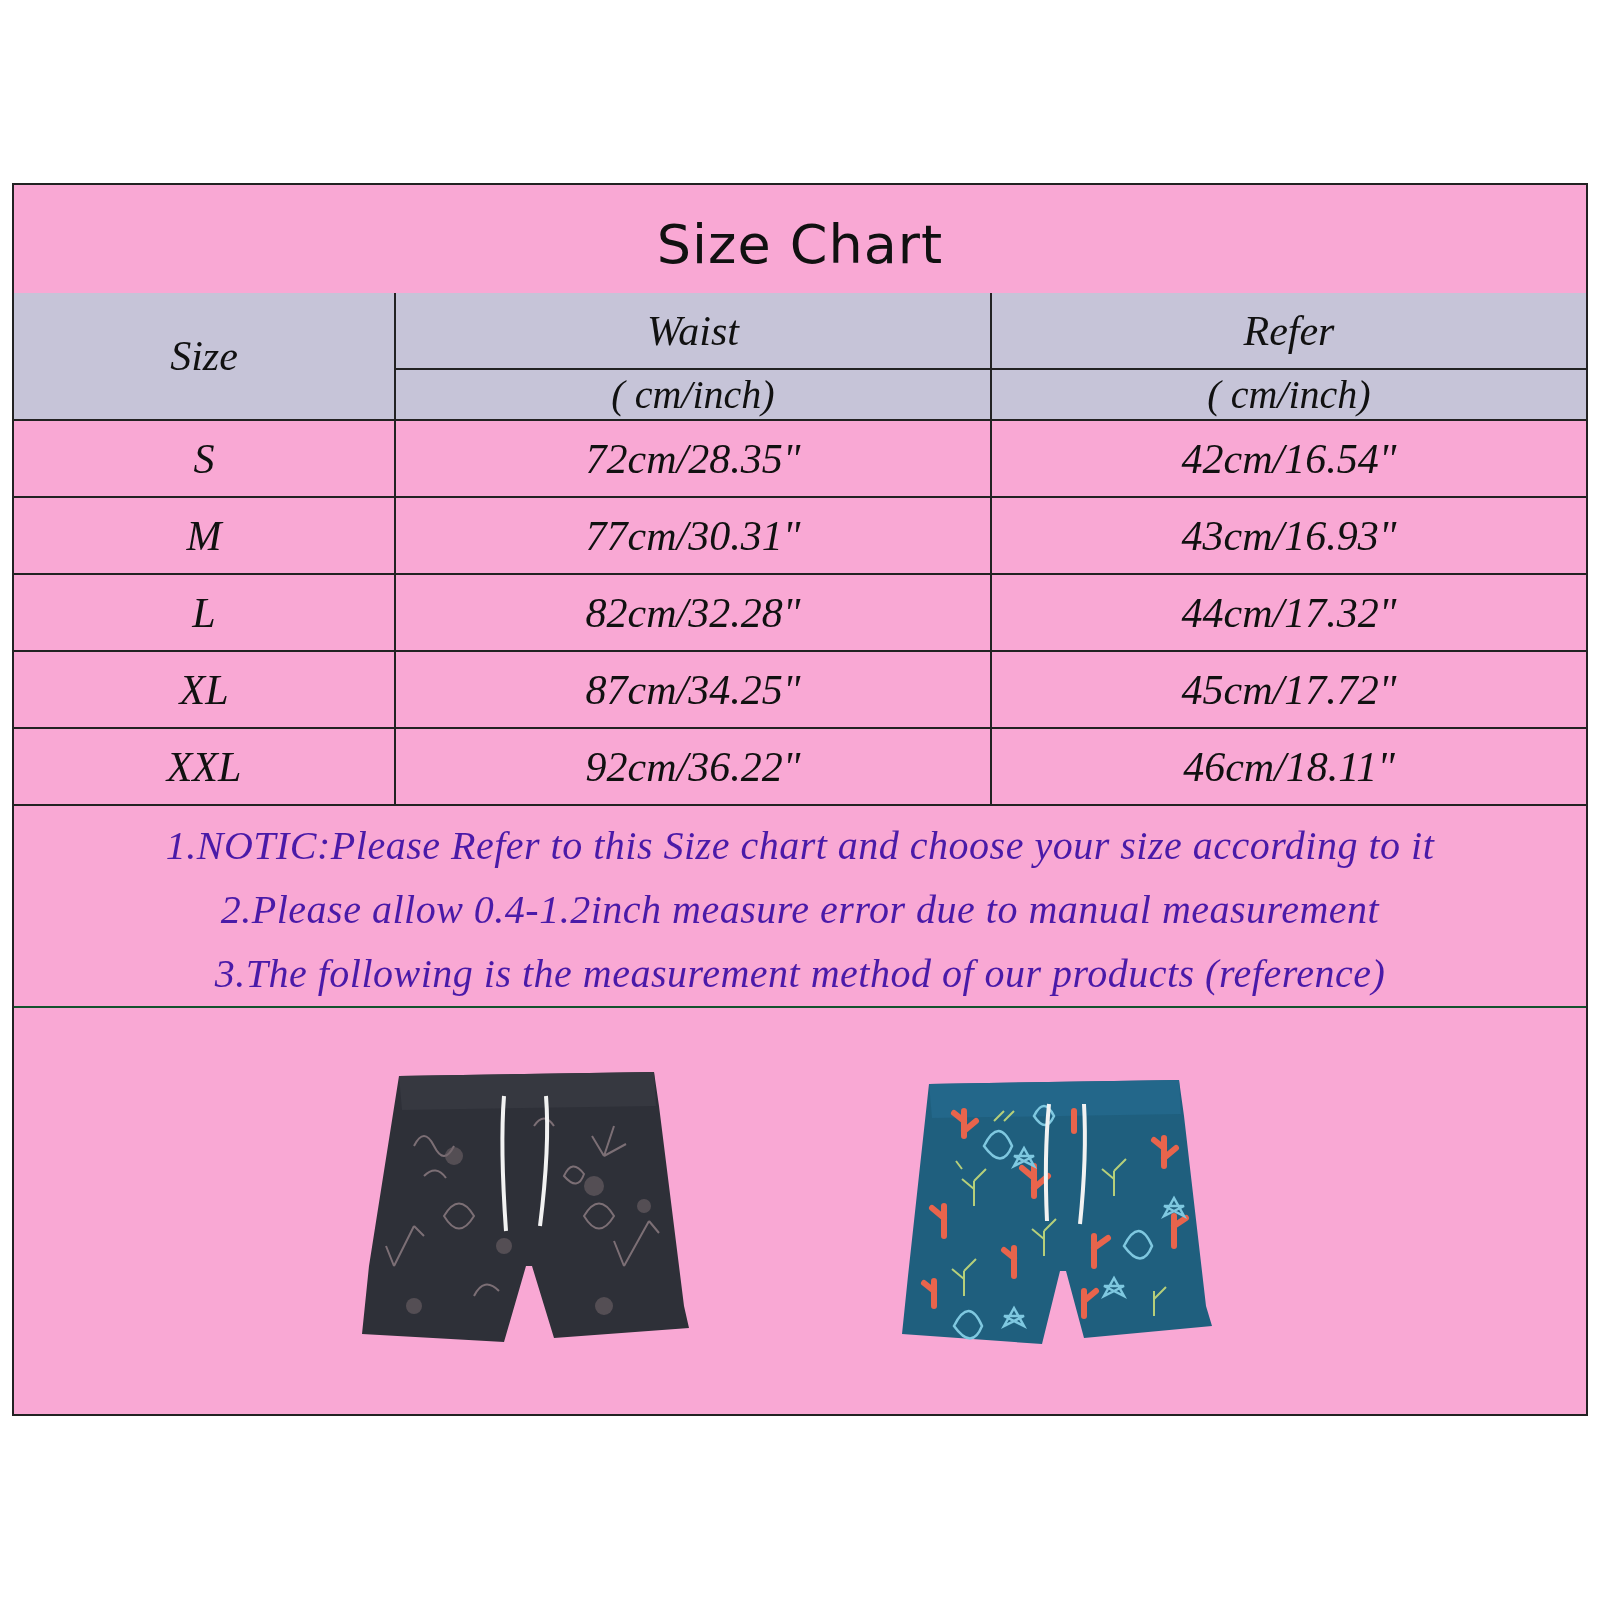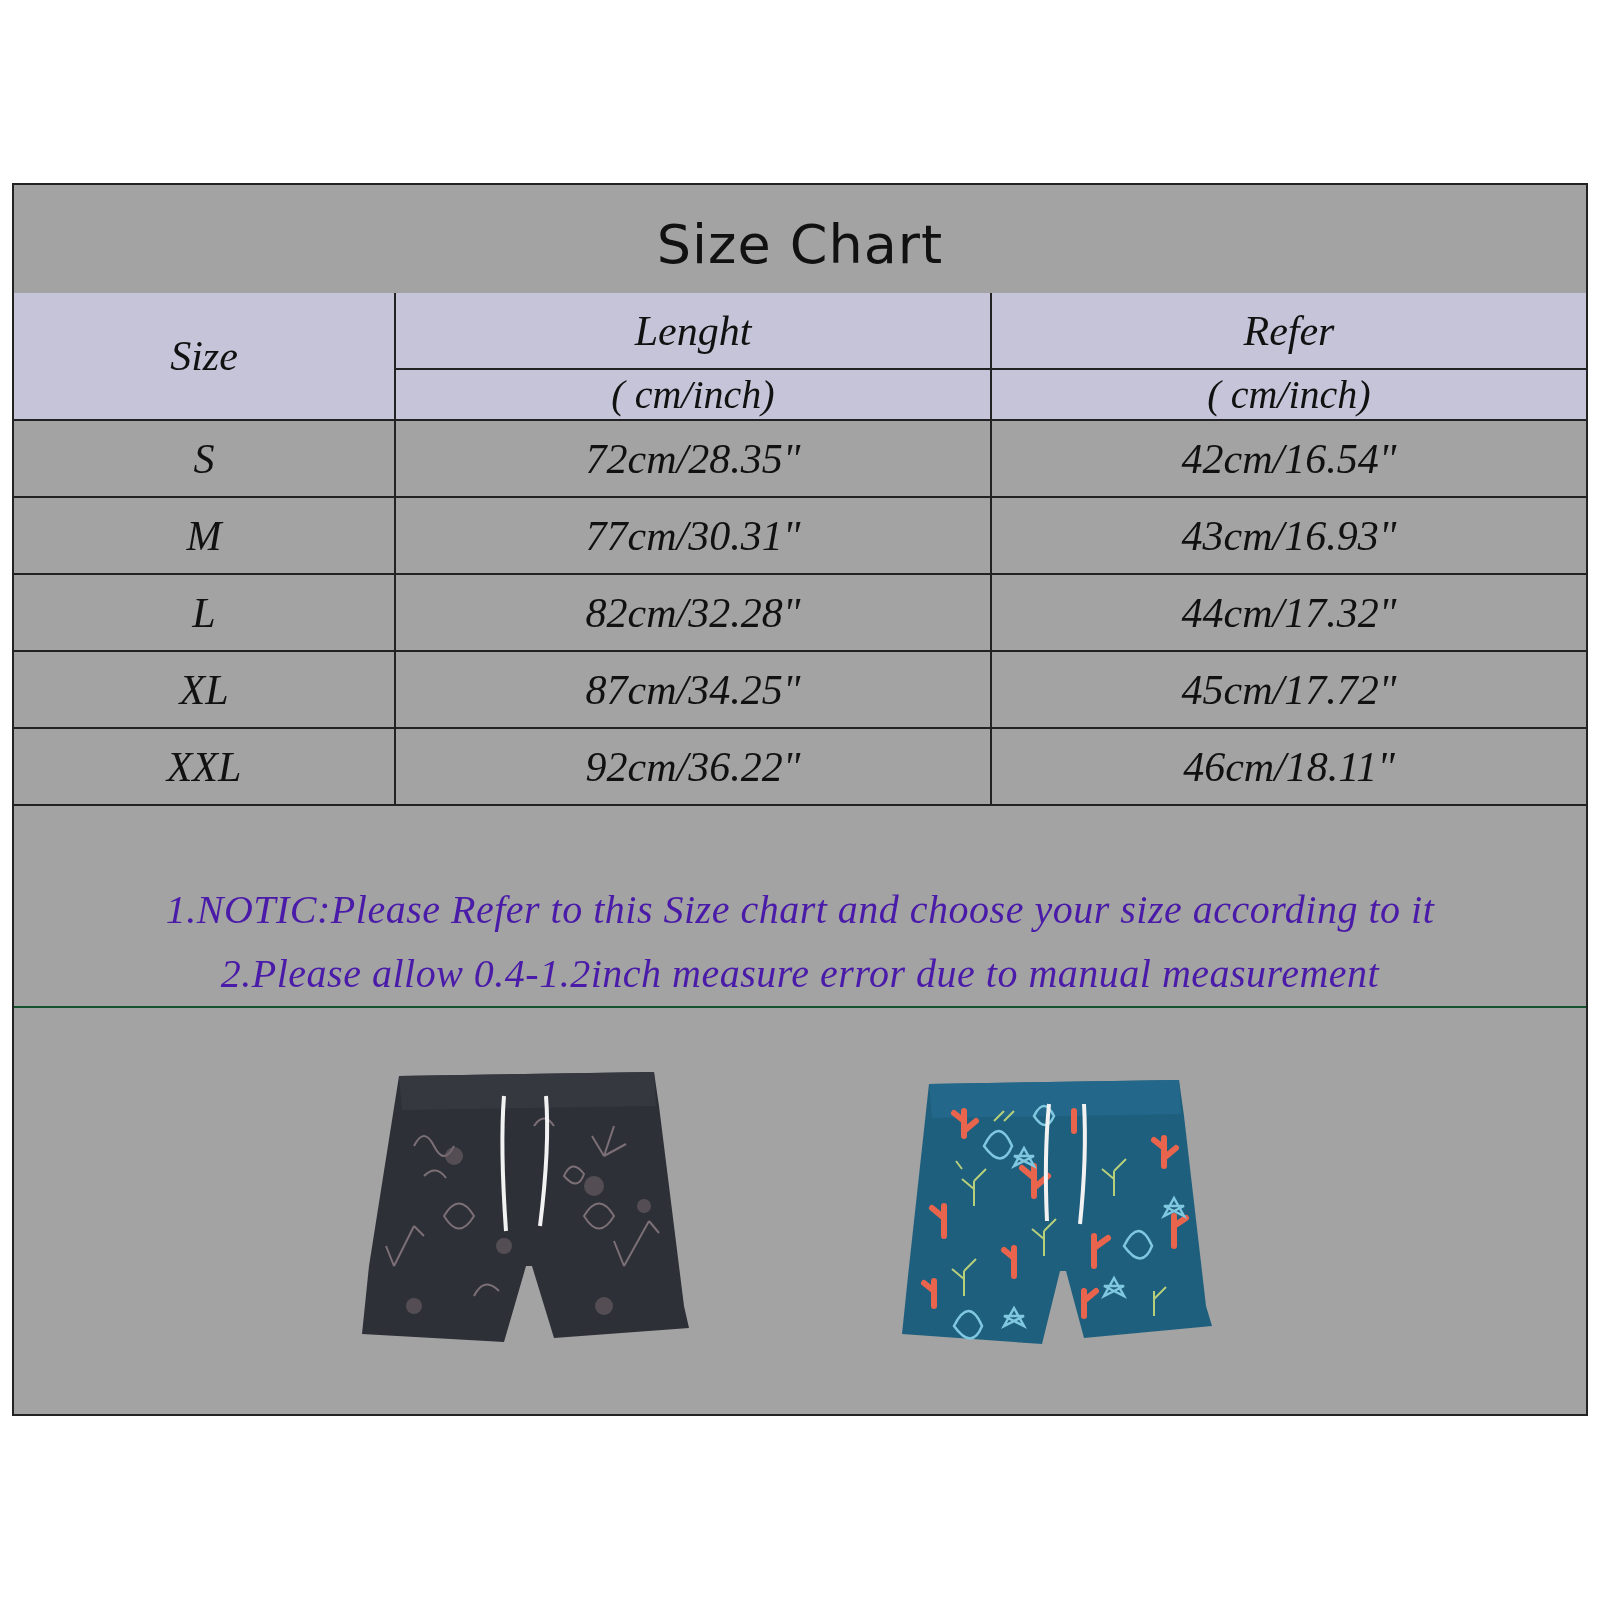--- a/index.html
+++ b/index.html
@@ -9,7 +9,7 @@
   }
   .sheet {
     position: absolute; left: 12px; top: 183px; width: 1576px; height: 1233px;
-    border: 2px solid #222; box-sizing: border-box; background: #a3a3a3;
+    border: 2px solid #222; box-sizing: border-box; background: #f9a8d4;
   }
   .title-row {
     position: absolute; left: 0; top: 0; width: 100%; height: 110px;

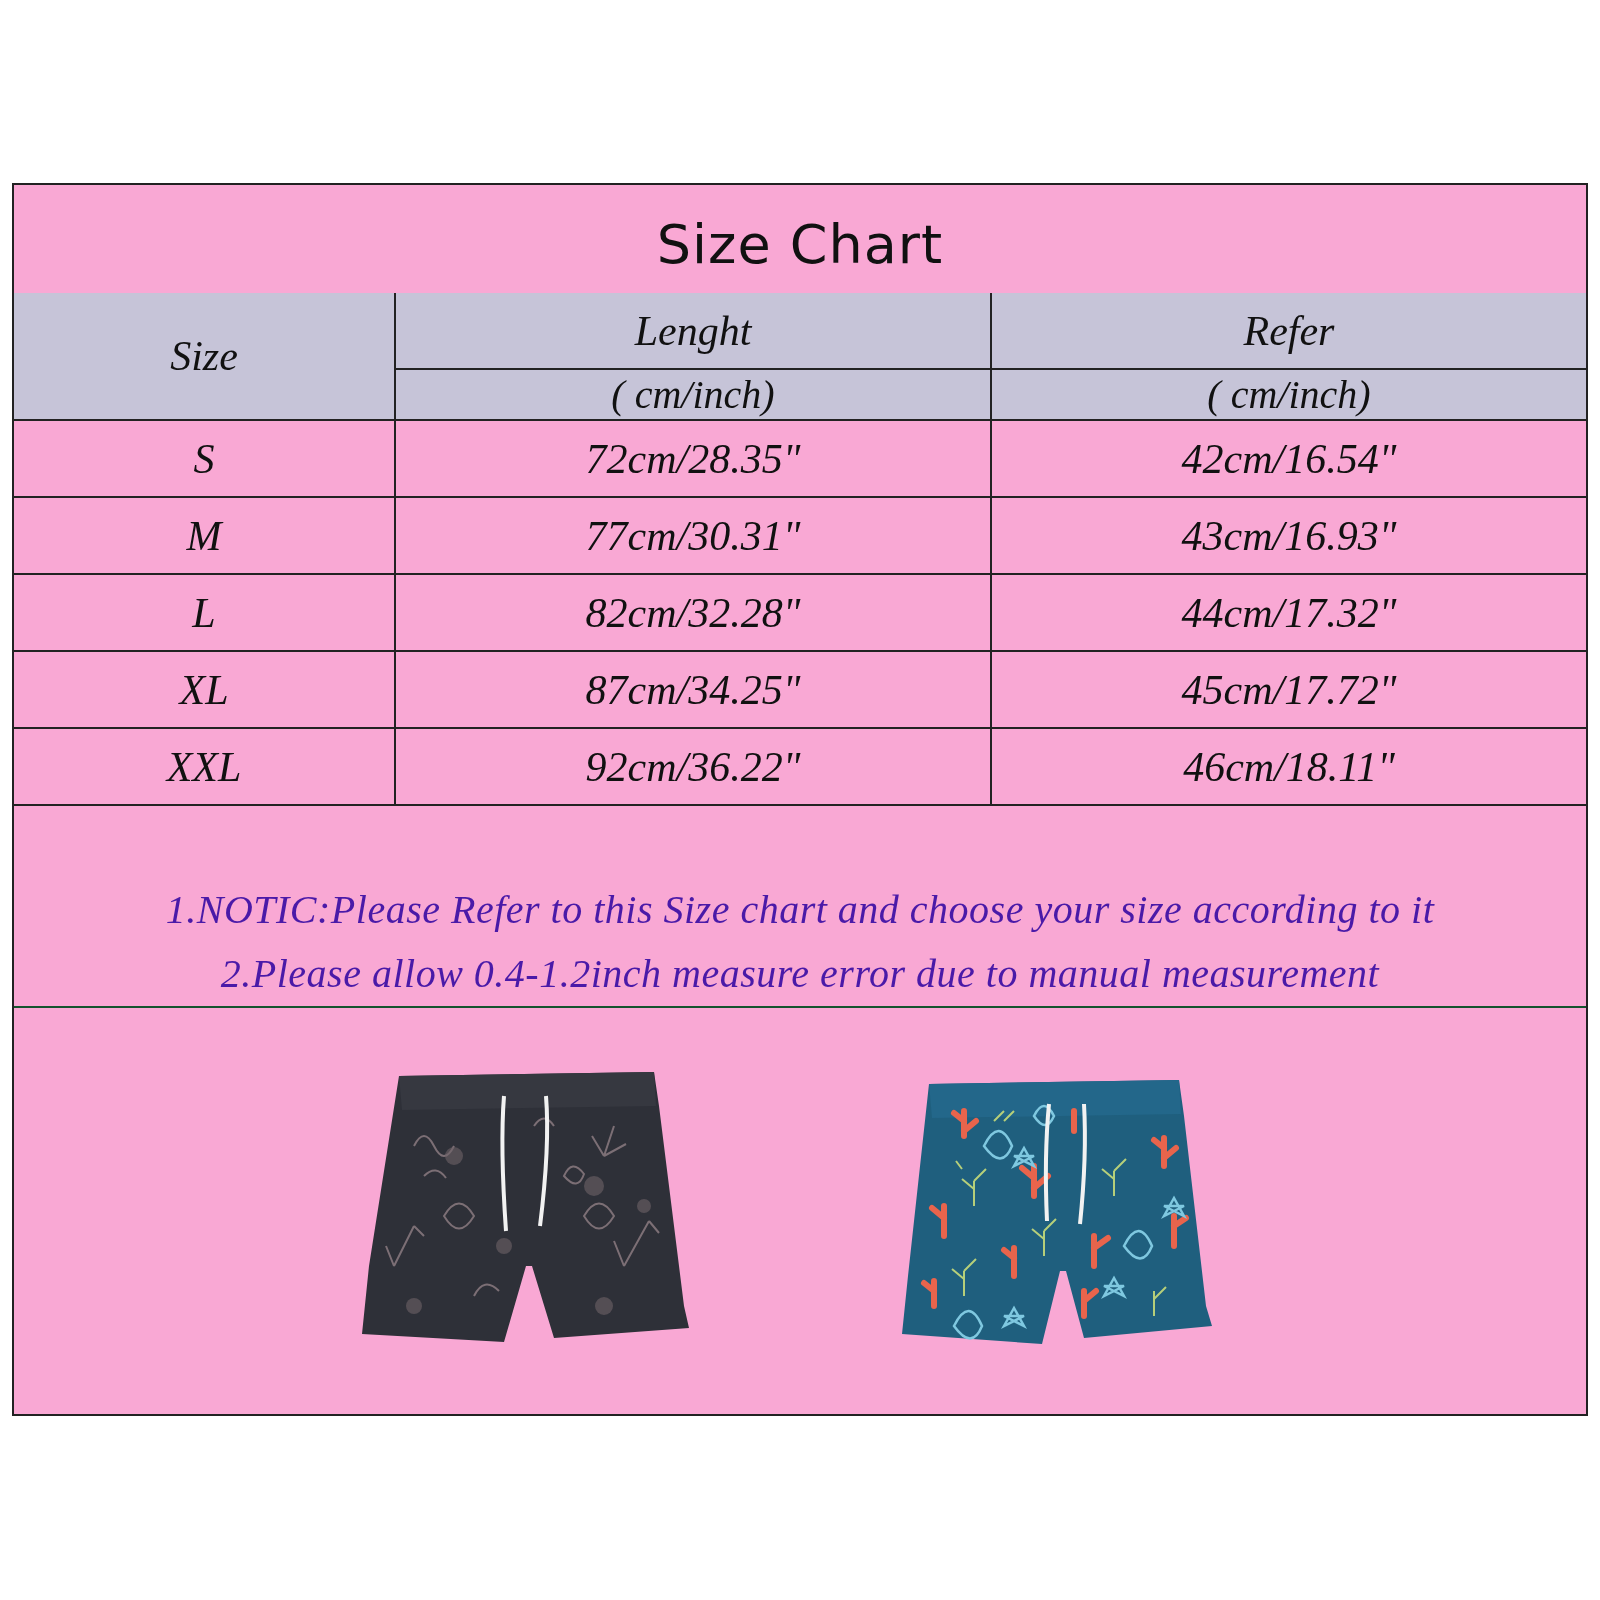--- a/index.html
+++ b/index.html
@@ -71,7 +71,7 @@
     <thead>
       <tr>
         <th class="h-size" rowspan="2">Size</th>
-        <th class="h-main">Lenght</th>
+        <th class="h-main">Waist</th>
         <th class="h-main">Refer</th>
       </tr>
       <tr>

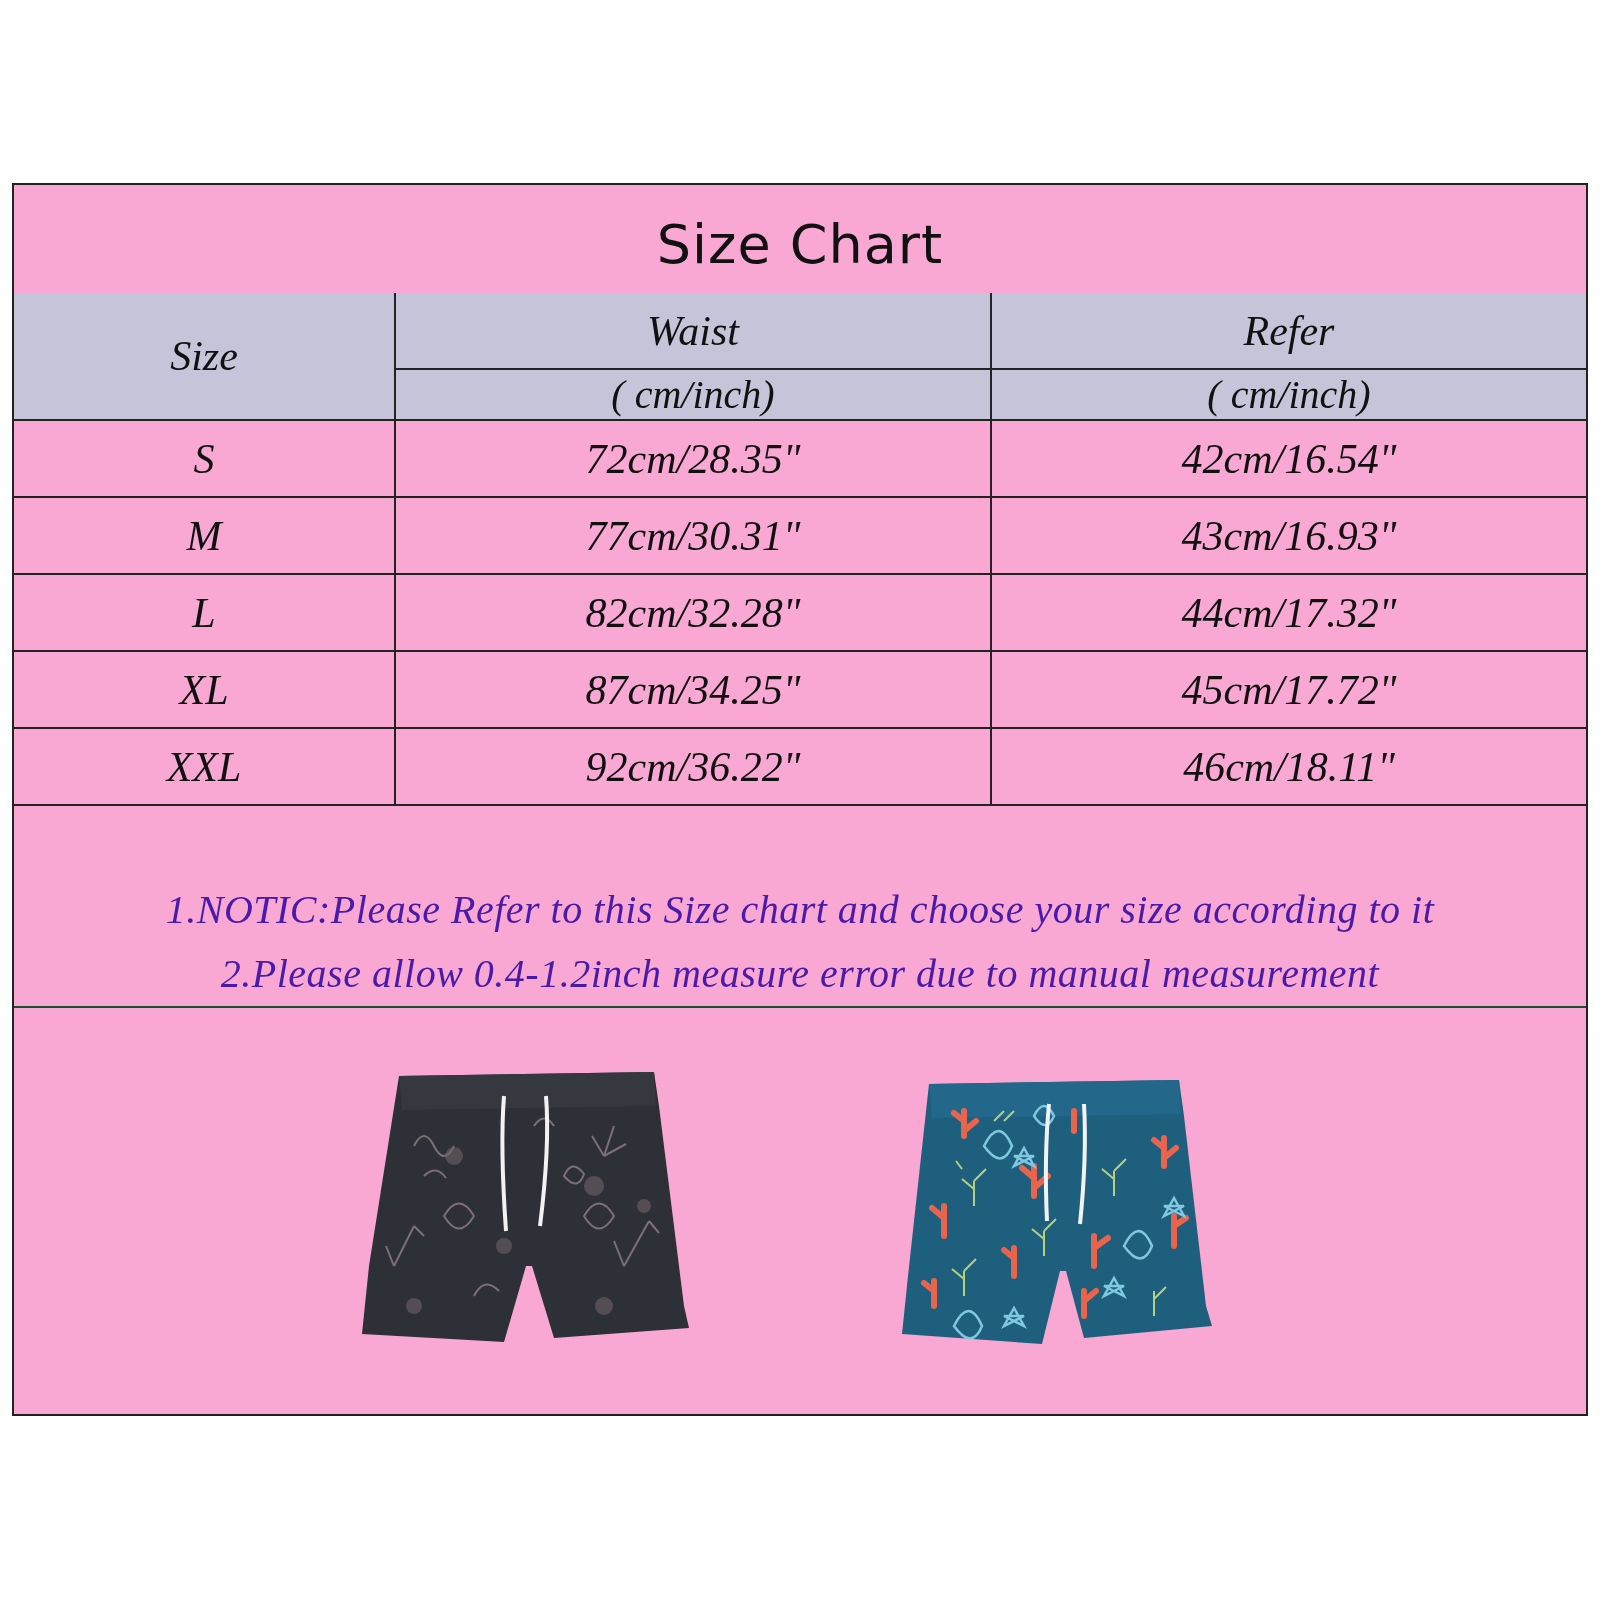--- a/index.html
+++ b/index.html
@@ -111,6 +111,7 @@
   <div class="notes">
     <div class="line">1.NOTIC:Please Refer to this Size chart and choose your size according to it</div>
     <div class="line">2.Please allow 0.4-1.2inch measure error due to manual measurement</div>
+    <div class="line">3.The following is the measurement method of our products (reference)</div>
   </div>
 
   <div class="products">

